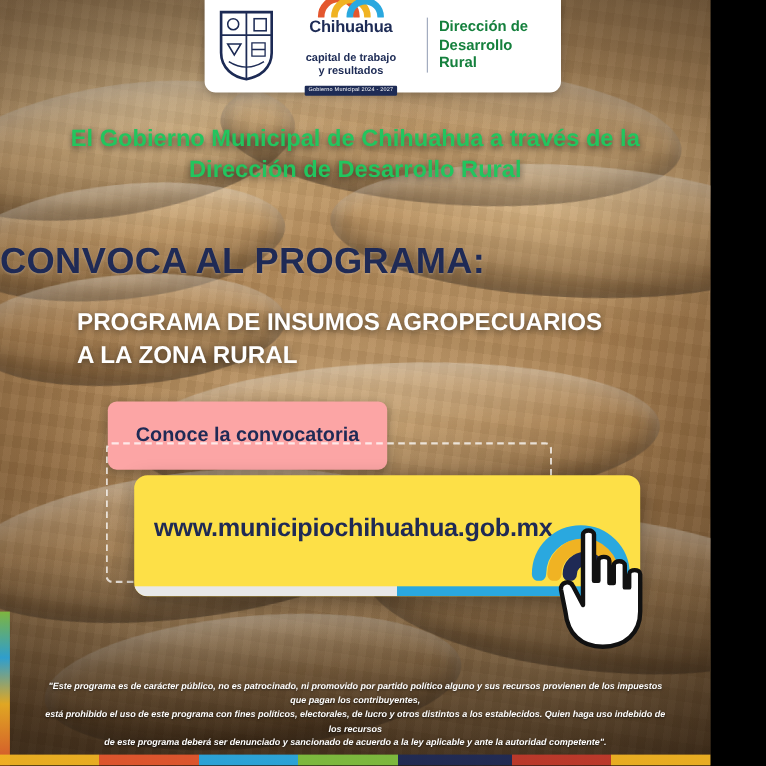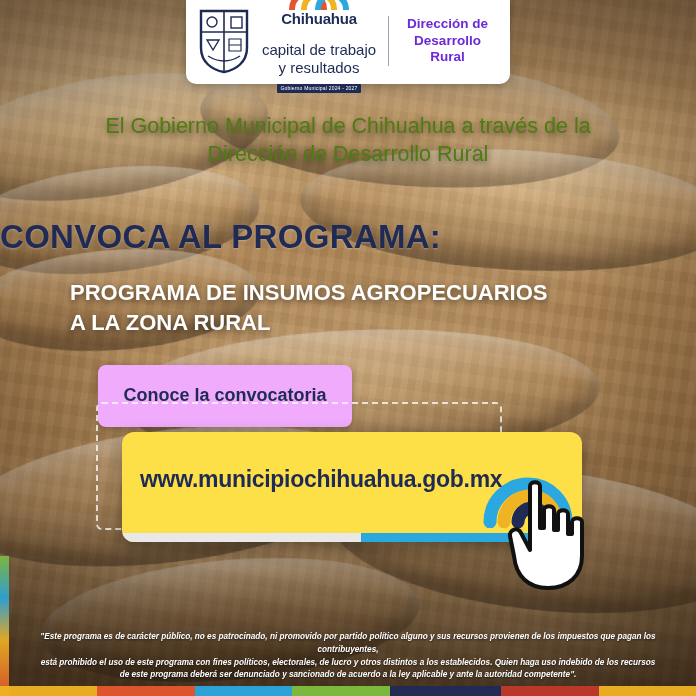--- a/index.html
+++ b/index.html
@@ -11,7 +11,7 @@
   }
   .poster {
     position: relative;
-    width: 696px; height: 696px;
+    width: 646px; height: 696px;
     overflow: hidden;
   }
 

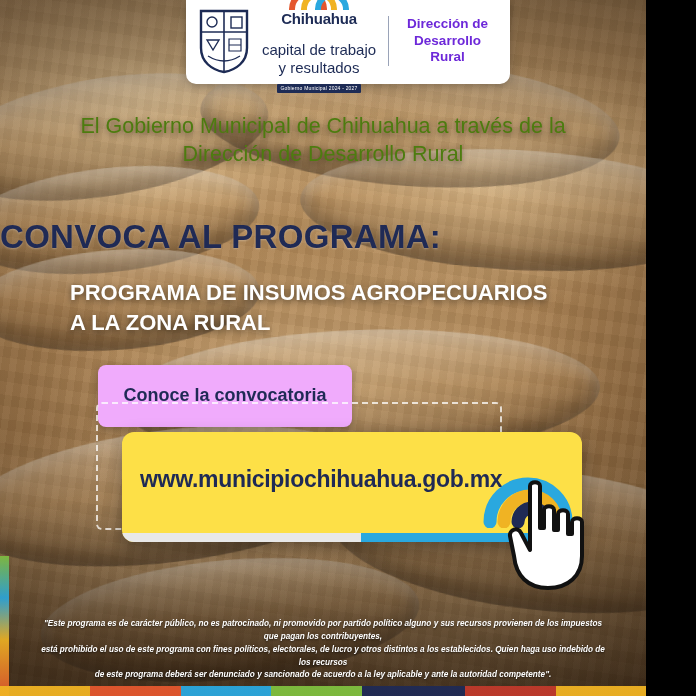--- a/index.html
+++ b/index.html
@@ -97,8 +97,8 @@
     width: 1px; height: 50px; background: #9aa3b8; flex: 0 0 auto;
   }
   .dept {
-    font-size: 13.5px; font-weight: bold; color: #6d28d9;
-    line-height: 1.25; flex: 1 1 auto; text-align: center;
+    font-size: 13.5px; font-weight: bold; color: #15803d;
+    line-height: 1.25; flex: 1 1 auto;
   }
 
   

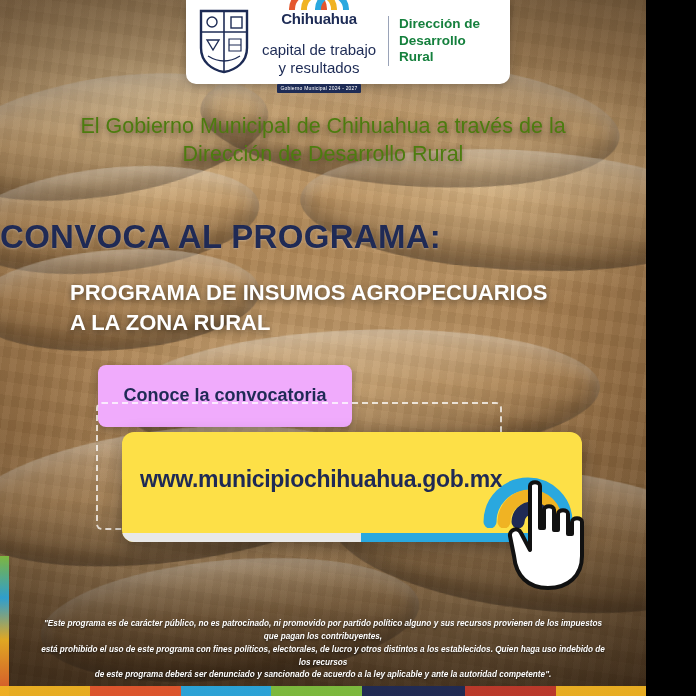--- a/index.html
+++ b/index.html
@@ -83,7 +83,7 @@
     letter-spacing: -.2px; line-height: 1;
   }
   .logo-sub {
-    font-size: 15px; font-weight: normal; color: #1d2b55;
+    font-size: 10px; font-weight: bold; color: #1d2b55;
     line-height: 1.15; margin-top: 15px;
   }
   .logo-foot {

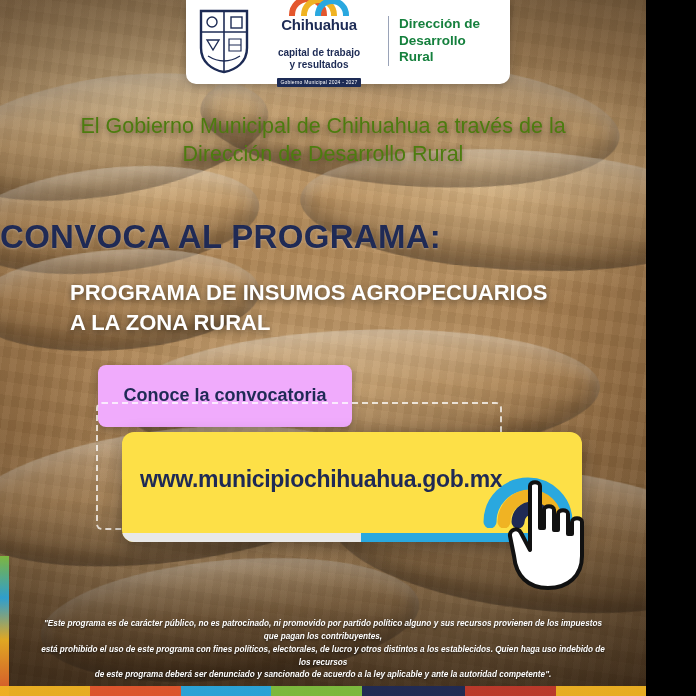--- a/index.html
+++ b/index.html
@@ -106,9 +106,9 @@
     position: absolute;
     left: 0; right: 0; top: 112px;
     text-align: center;
-    color: #4d7c0f;
+    color: #22c55e;
     font-size: 21.5px;
-    font-weight: normal;
+    font-weight: bold;
     line-height: 1.32;
     text-shadow: 0 2px 6px rgba(0,0,0,.55);
     padding: 0 60px;

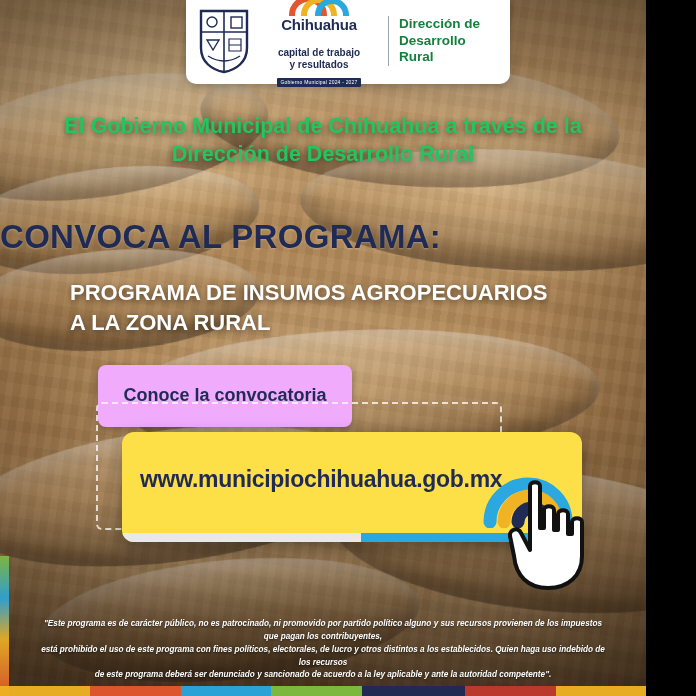--- a/index.html
+++ b/index.html
@@ -141,7 +141,7 @@
     position: absolute;
     left: 98px; top: 365px;
     width: 254px; height: 62px;
-    background: #f0abfc;
+    background: #fca5a5;
     border-radius: 8px;
     color: #1f2a55;
     font-size: 18px;

